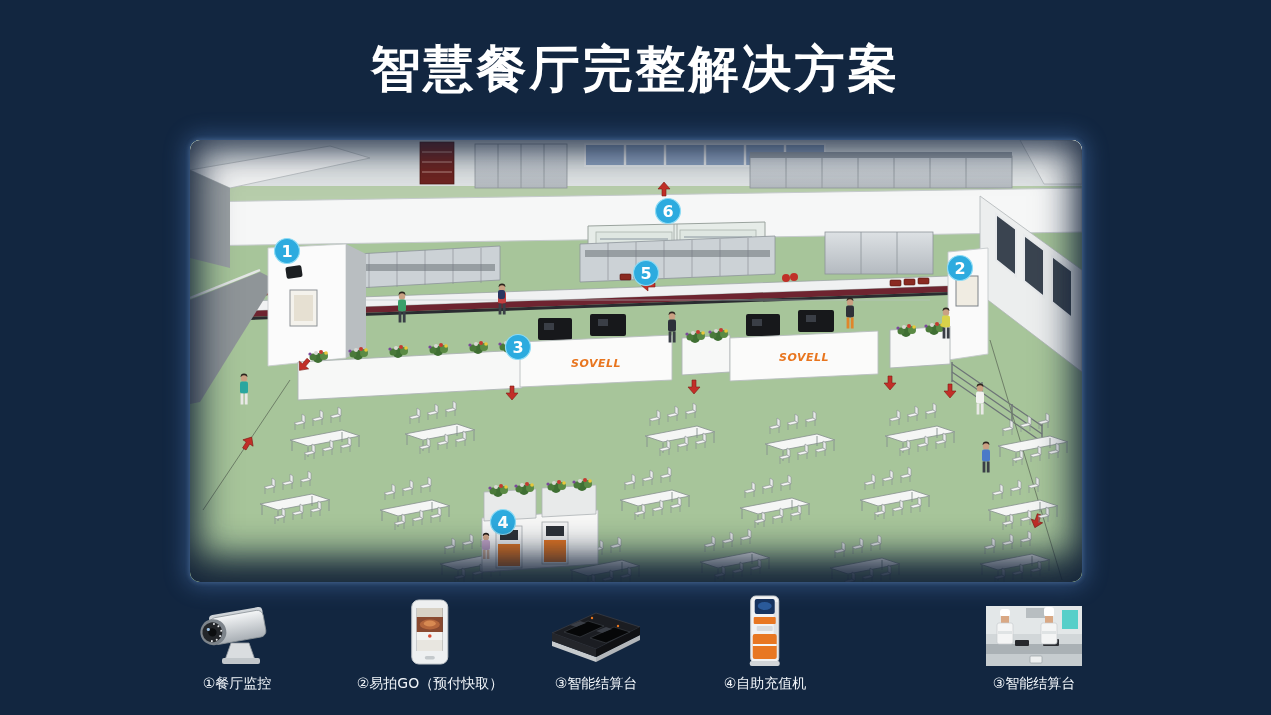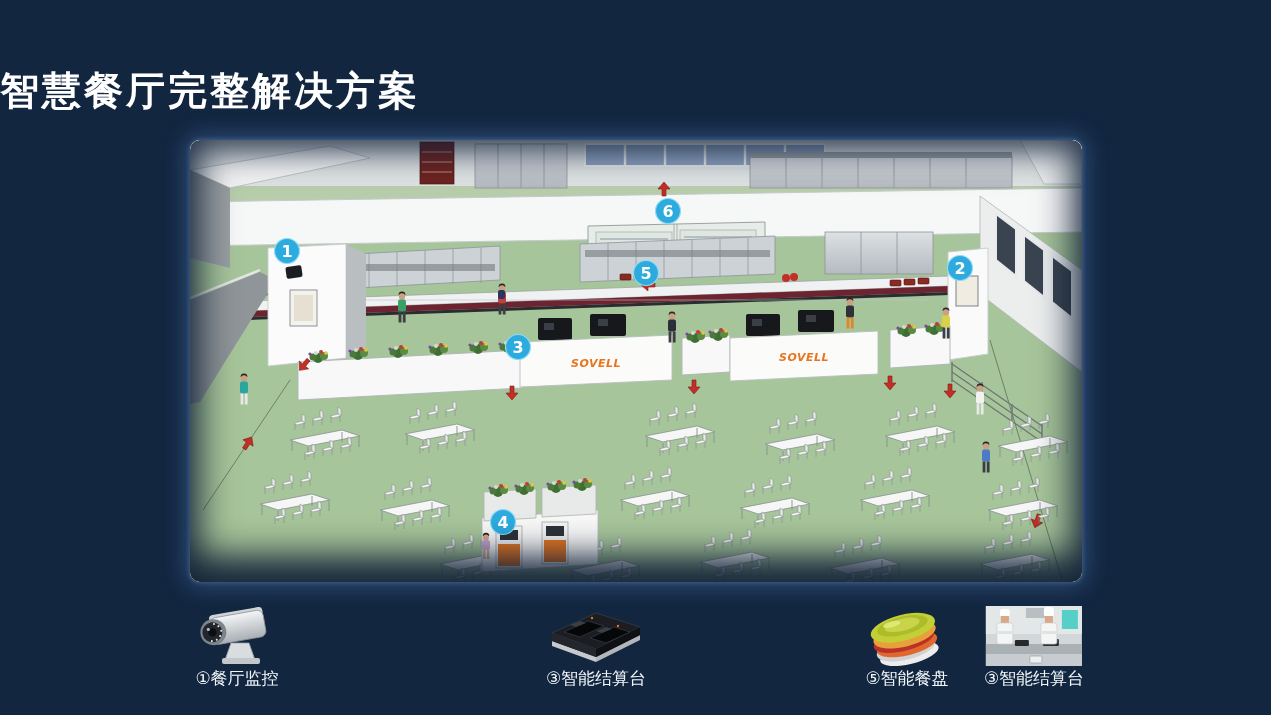--- a/index.html
+++ b/index.html
@@ -9,9 +9,8 @@
 
   .slide-title {
     position:absolute; top:36px; left:0; width:100%;
-    color:#ffffff; font-size:39px; font-weight:700;
+    text-align:center; color:#ffffff; font-size:50px; font-weight:700;
     letter-spacing:3px;
-    margin-top:28px;
   }
 
   .scene {

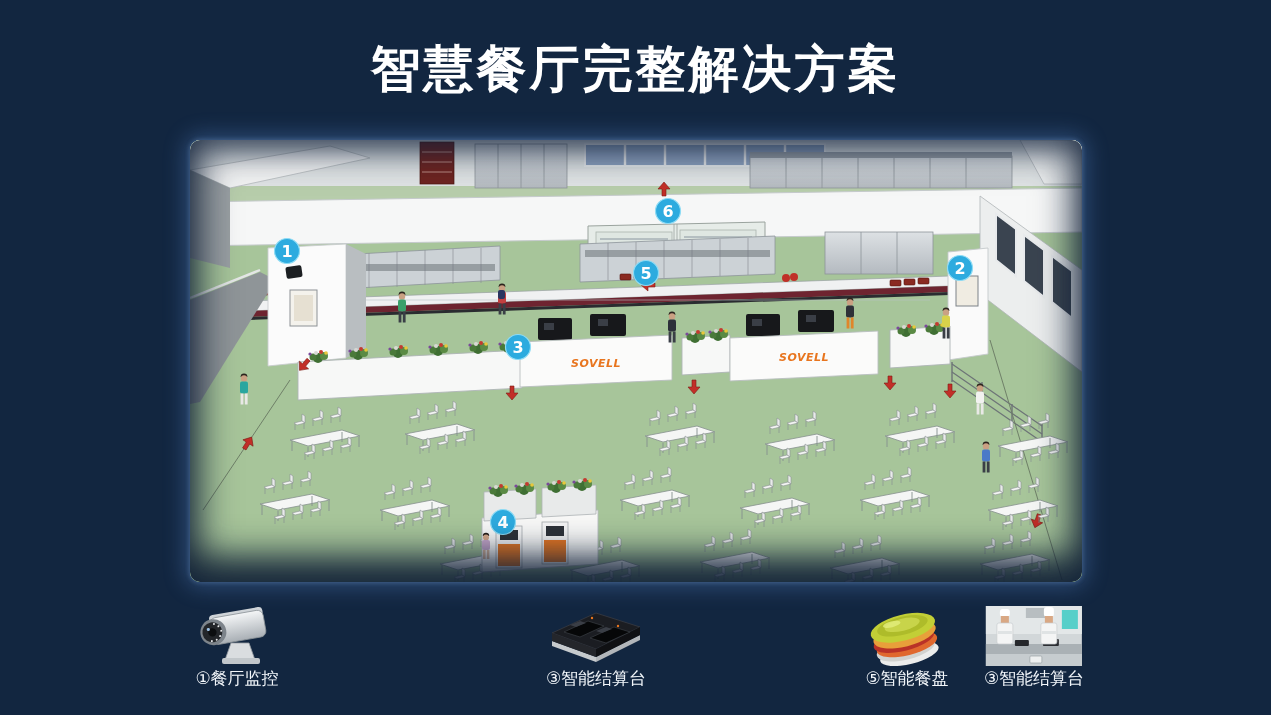--- a/index.html
+++ b/index.html
@@ -29,7 +29,7 @@
   .legend { position:absolute; left:0; top:596px; width:1271px; height:110px; }
   .leg-item { position:absolute; top:0; transform:translateX(-50%); text-align:center; }
   .leg-icon { height:72px; display:flex; align-items:flex-end; justify-content:center; }
-  .leg-label { color:#f2f6fa; font-size:17px; line-height:20px; white-space:nowrap; }
+  .leg-label { margin-top:5px; color:#f2f6fa; font-size:14px; line-height:20px; white-space:nowrap; }
 
   text { user-select:none; }
 </style>

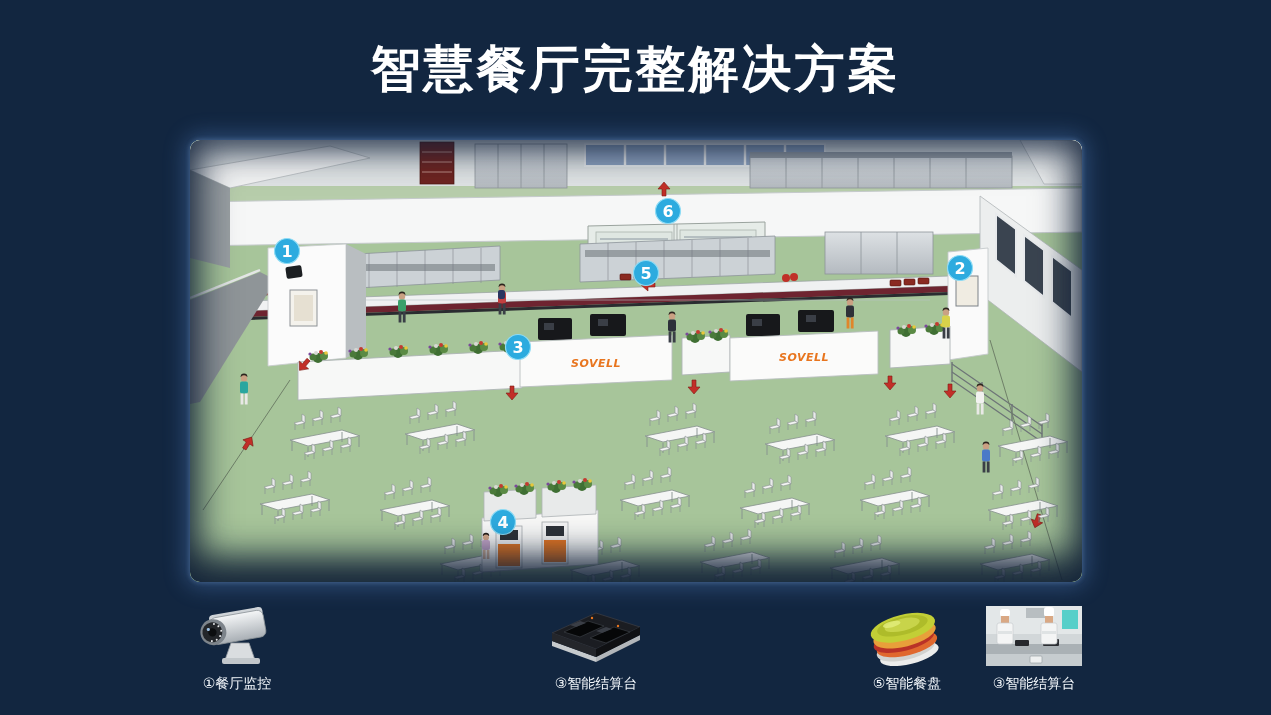--- a/index.html
+++ b/index.html
@@ -347,6 +347,23 @@
       <div class="leg-label">①餐厅监控</div>
     </div>
 
+    <div class="leg-item" style="left:430px">
+      <div class="leg-icon">
+        <svg width="46" height="70" viewBox="0 0 46 70">
+          <rect x="5" y="2" width="36" height="64" rx="7" fill="#eef0f1" stroke="#c3c8cc" stroke-width="1"></rect>
+          <rect x="10" y="10" width="26" height="43" fill="#20242a"></rect>
+          <rect x="10" y="10" width="26" height="9" fill="#d8d2c6"></rect>
+          <rect x="10" y="19" width="26" height="15" fill="#8a4a30"></rect>
+          <ellipse cx="23" cy="26.5" rx="10" ry="5" fill="#b4663c"></ellipse>
+          <ellipse cx="23" cy="25.5" rx="6" ry="3" fill="#d88a52"></ellipse>
+          <rect x="10" y="34" width="26" height="8" fill="#f2f2f0"></rect>
+          <circle cx="23" cy="38" r="1.8" fill="#d84a30"></circle>
+          <rect x="10" y="42" width="26" height="11" fill="#e8e6e0"></rect>
+          <rect x="18" y="58" width="10" height="3.5" rx="1.7" fill="#c4c9cc"></rect>
+        </svg>
+      </div>
+      <div class="leg-label">②易拍GO（预付快取）</div>
+    </div>
 
     <div class="leg-item" style="left:596px">
       <div class="leg-icon">

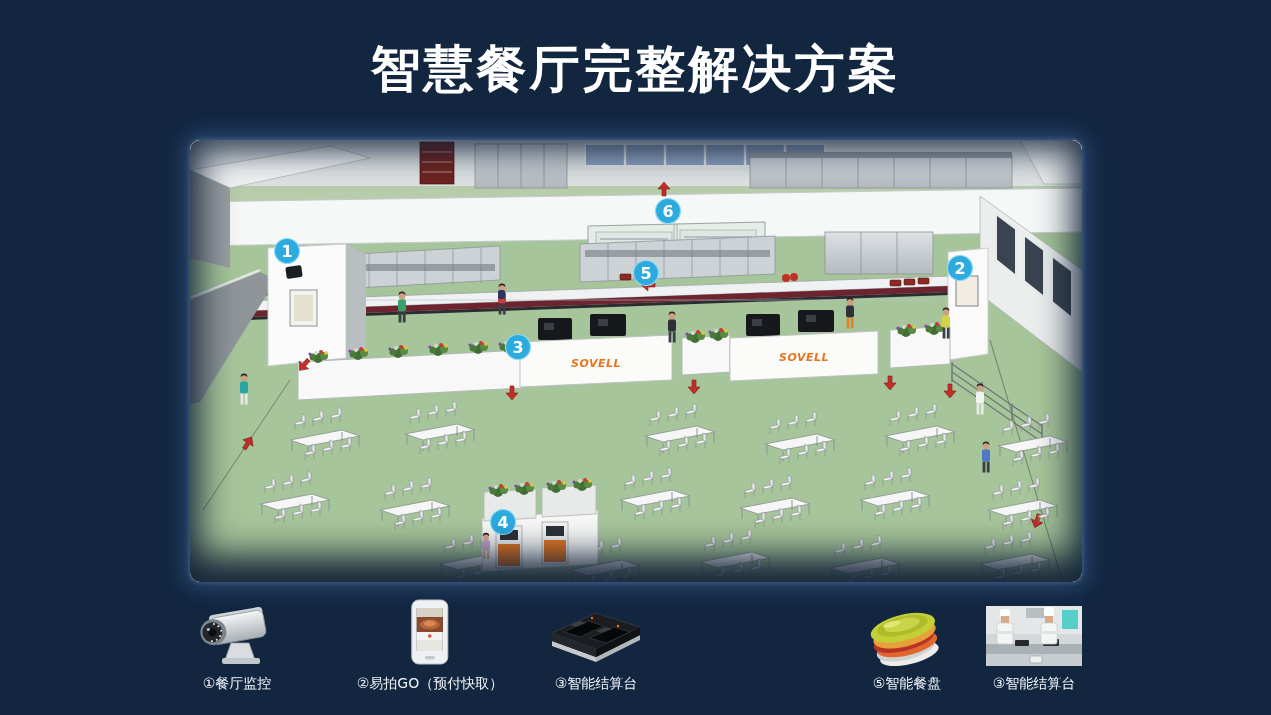--- a/index.html
+++ b/index.html
@@ -384,6 +384,22 @@
       <div class="leg-label">③智能结算台</div>
     </div>
 
+    <div class="leg-item" style="left:765px">
+      <div class="leg-icon">
+        <svg width="44" height="74" viewBox="0 0 44 74">
+          <rect x="8" y="2" width="28" height="67" rx="5" fill="#f1f2f3" stroke="#c9cdd0" stroke-width="1"></rect>
+          <rect x="31" y="8" width="4" height="56" fill="#d8dbdd" opacity="0.7"></rect>
+          <rect x="12" y="5" width="20" height="15" rx="2" fill="#16335e"></rect>
+          <ellipse cx="22" cy="12" rx="7" ry="4" fill="#2a5a9a"></ellipse>
+          <rect x="11" y="23" width="22" height="7" rx="1" fill="#e87722"></rect>
+          <rect x="14" y="32" width="16" height="5" rx="1" fill="#d8dbde"></rect>
+          <rect x="10" y="40" width="24" height="25" rx="2" fill="#e87722"></rect>
+          <rect x="10" y="50" width="24" height="2" fill="#f6f7f7"></rect>
+          <rect x="7" y="67" width="30" height="5" rx="2" fill="#d2d5d8"></rect>
+        </svg>
+      </div>
+      <div class="leg-label">④自助充值机</div>
+    </div>
 
     <div class="leg-item" style="left:907px">
       <div class="leg-icon">

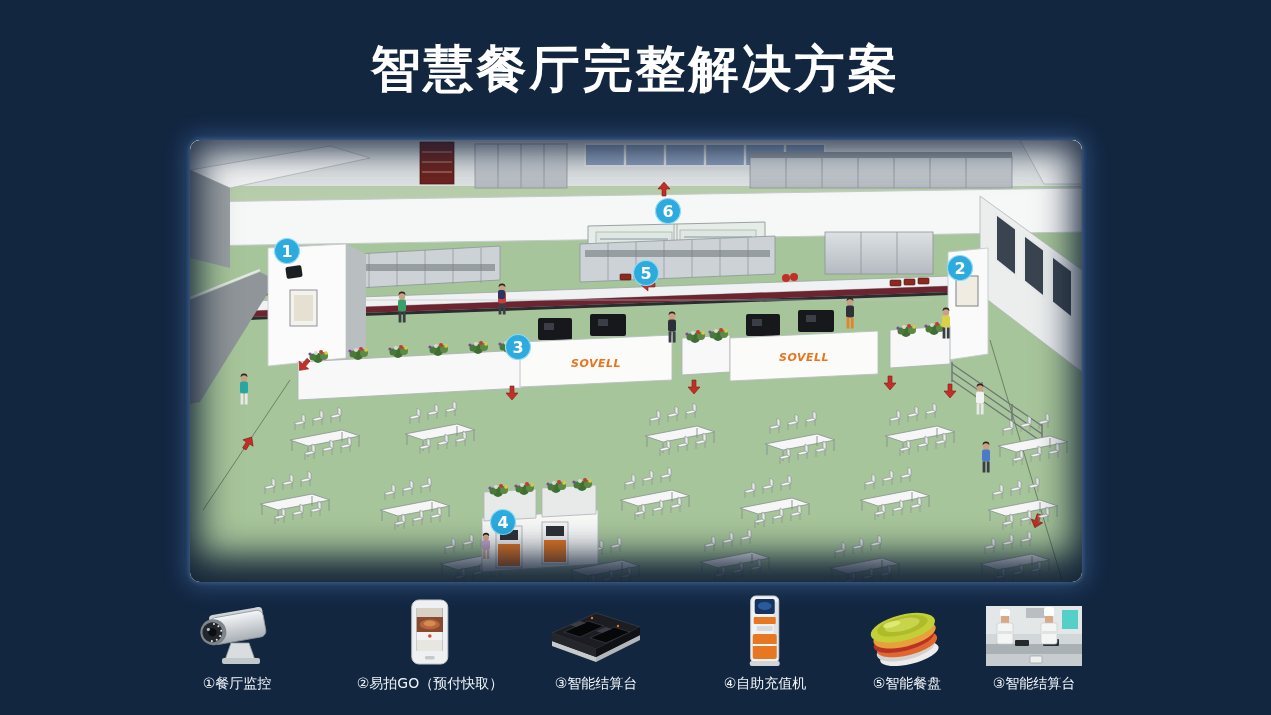--- a/index.html
+++ b/index.html
@@ -401,24 +401,6 @@
       <div class="leg-label">④自助充值机</div>
     </div>
 
-    <div class="leg-item" style="left:907px">
-      <div class="leg-icon">
-        <svg width="86" height="68" viewBox="0 0 86 68">
-          <g transform="rotate(-14 43 36)">
-            <ellipse cx="41" cy="54" rx="30" ry="10" fill="#ecedec"></ellipse>
-            <ellipse cx="39" cy="48" rx="30" ry="11" fill="#d2d3d0"></ellipse>
-            <ellipse cx="41" cy="44" rx="31" ry="11" fill="#e0682e"></ellipse>
-            <ellipse cx="39" cy="39" rx="31" ry="11" fill="#b93227"></ellipse>
-            <ellipse cx="41" cy="34" rx="32" ry="12" fill="#e8a03a"></ellipse>
-            <ellipse cx="41" cy="27" rx="33" ry="13" fill="#c2cf36"></ellipse>
-            <ellipse cx="41" cy="25" rx="26" ry="9" fill="#aebc2a"></ellipse>
-            <ellipse cx="41" cy="24" rx="18" ry="6" fill="#c8d44a"></ellipse>
-            <ellipse cx="31" cy="21" rx="9" ry="3" fill="#e2ec7a" opacity="0.85"></ellipse>
-          </g>
-        </svg>
-      </div>
-      <div class="leg-label">⑤智能餐盘</div>
-    </div>
 
     <div class="leg-item" style="left:1034px">
       <div class="leg-icon">

